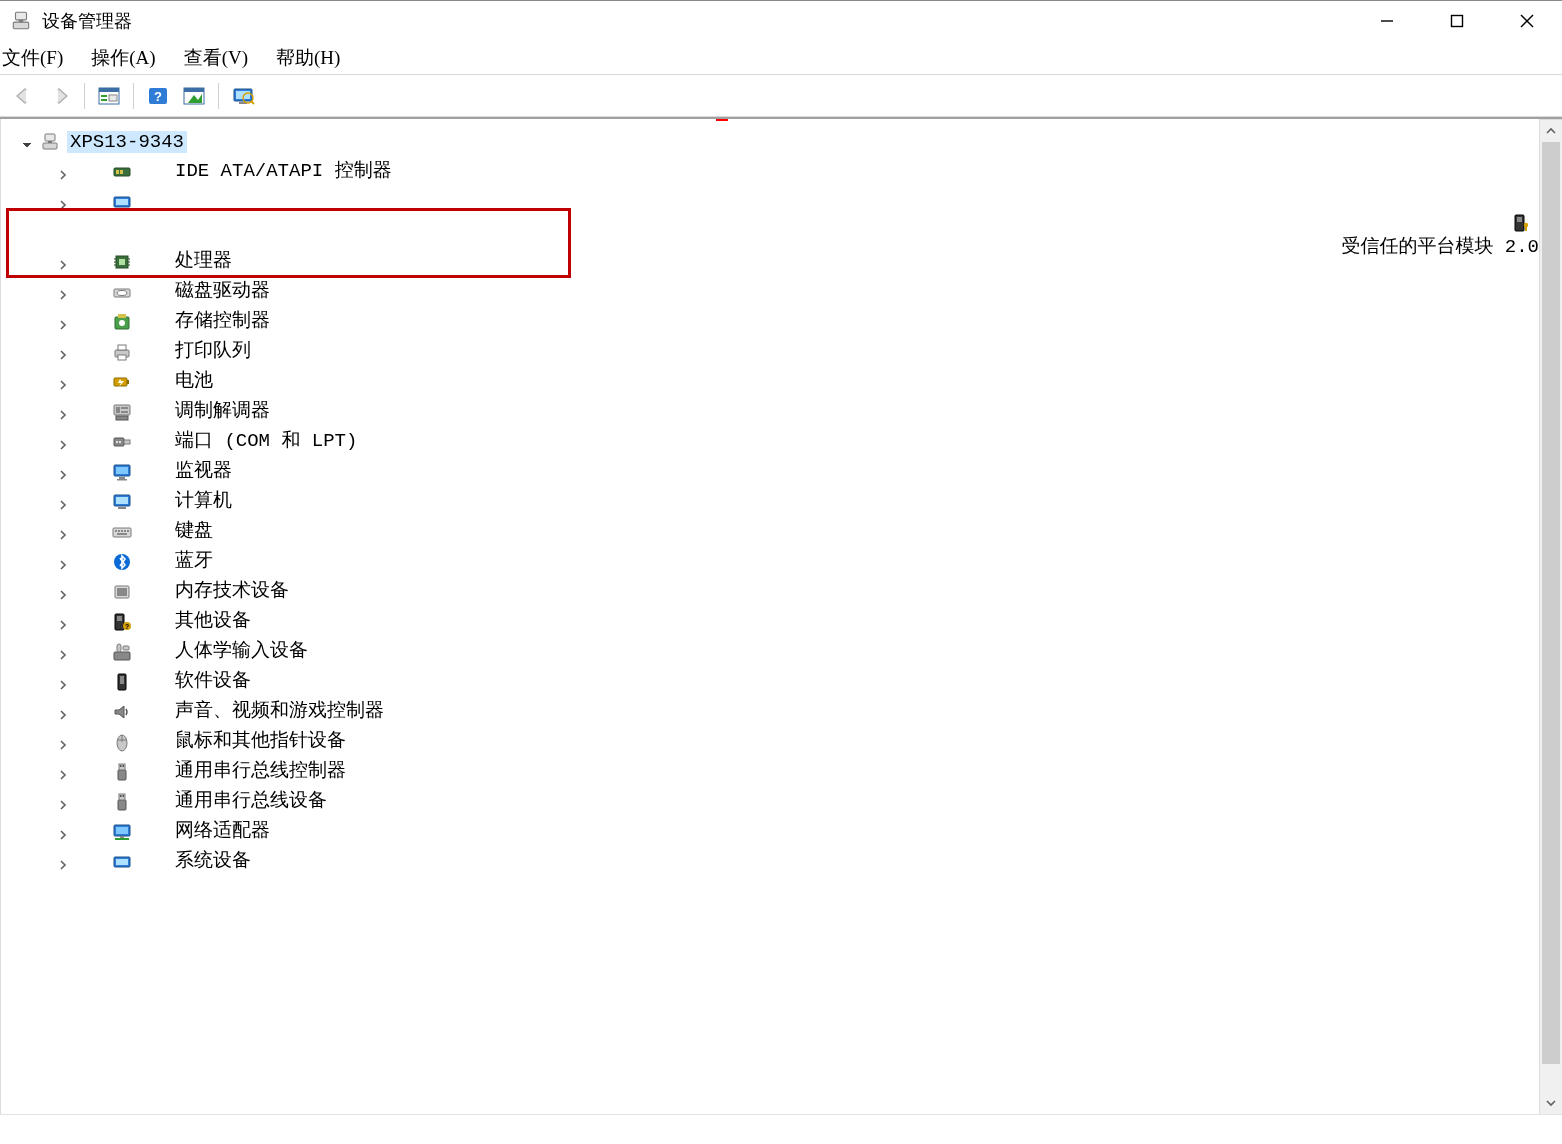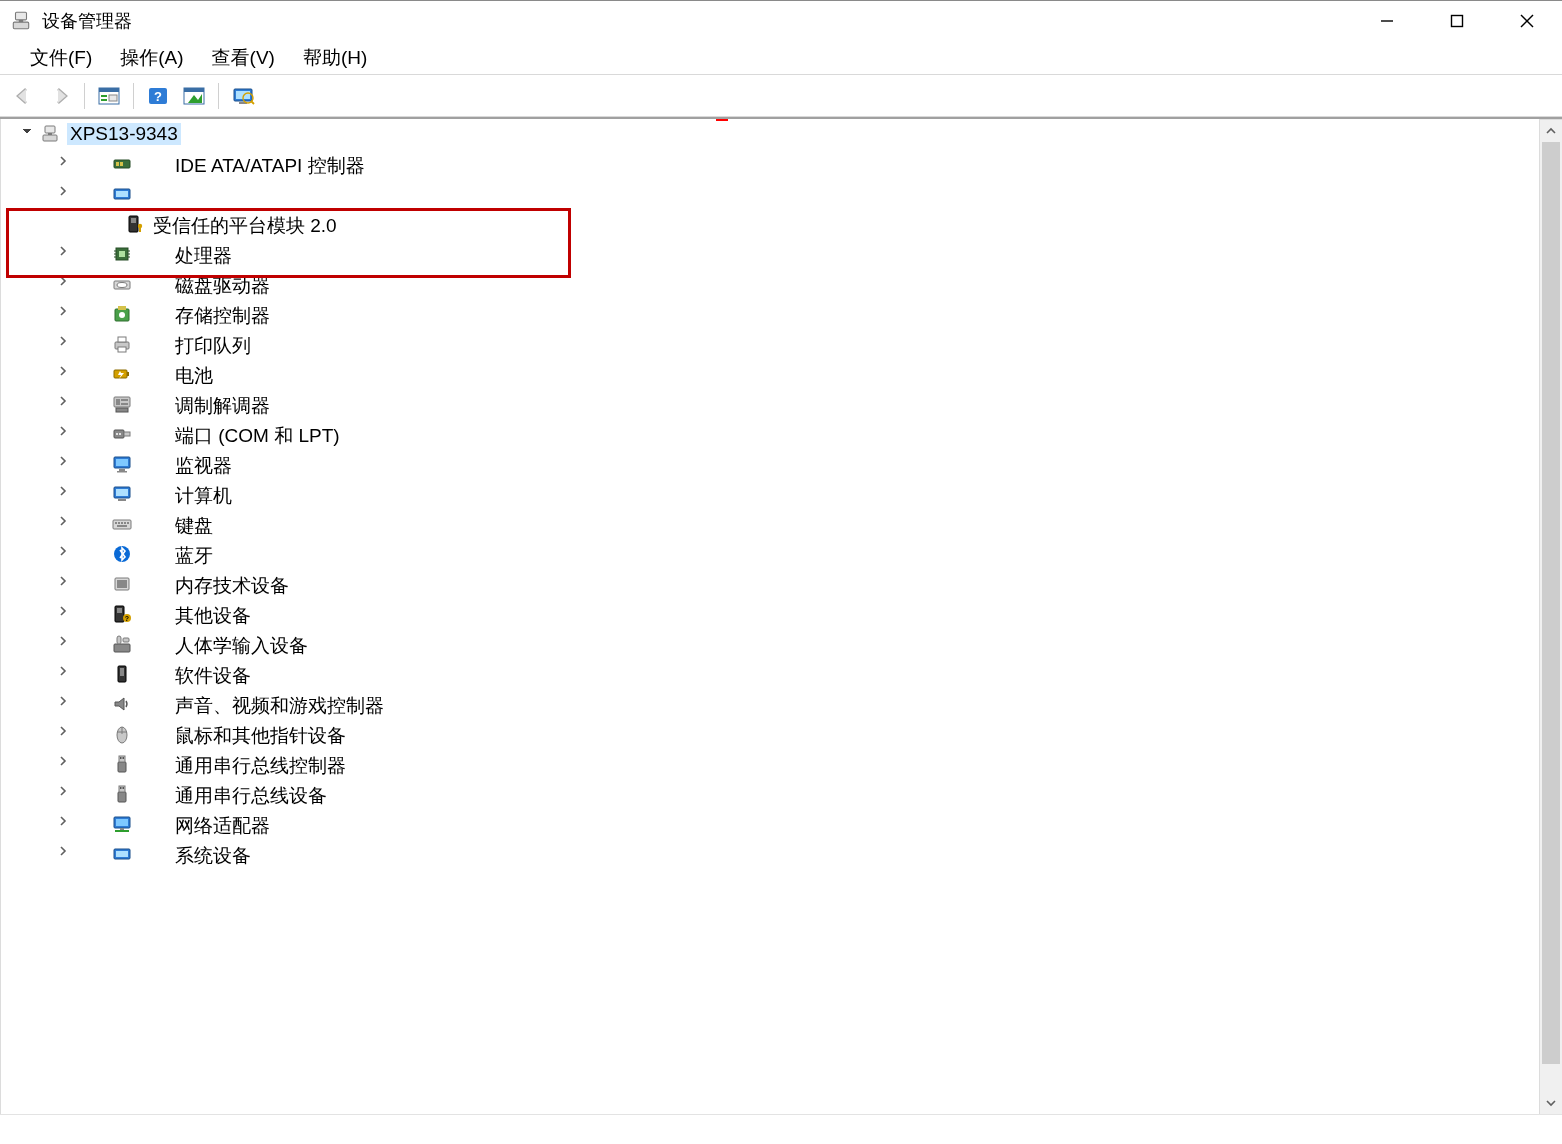--- a/index.html
+++ b/index.html
@@ -44,9 +44,10 @@
     display: flex;
     align-items: center;
     gap: 28px;
-    padding: 0 30px;
+    padding: 0 2px;
     font-size: 19px;
     border-bottom: 1px solid #d9d9d9;
+    font-family: Liberation Serif, serif;
   }
   .menubar .mitem { white-space: nowrap; }
   

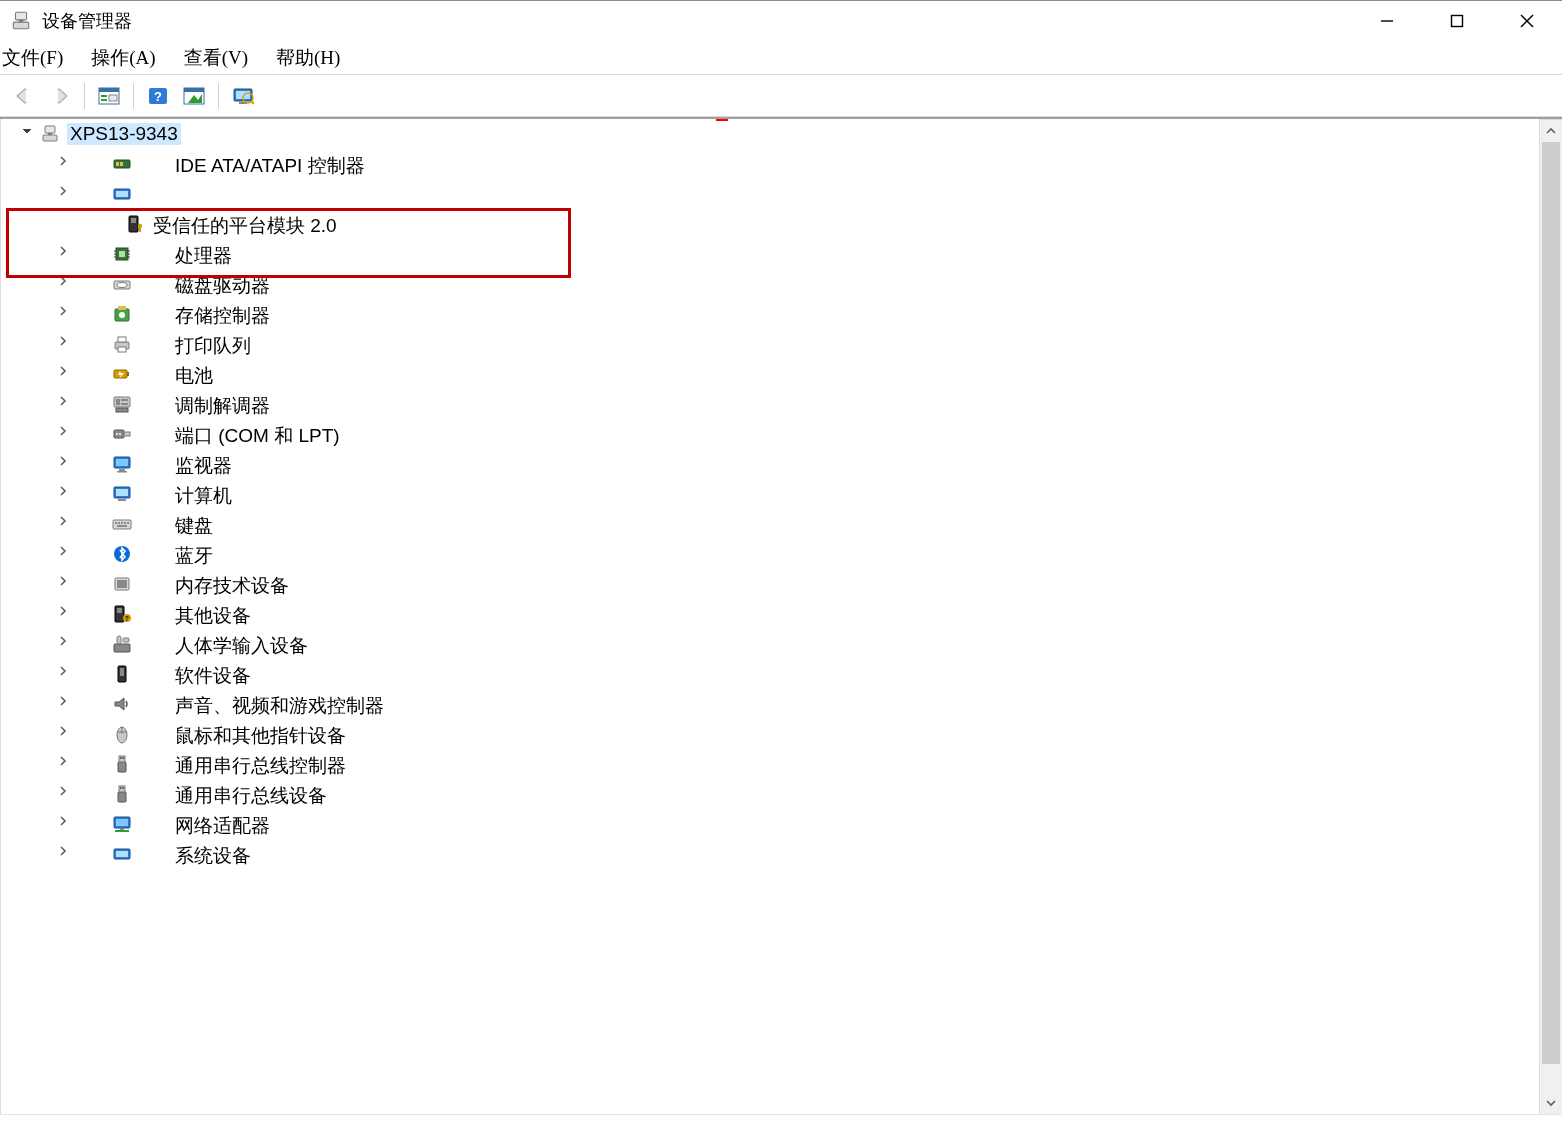--- a/index.html
+++ b/index.html
@@ -113,9 +113,10 @@
   
   .row {
     display: flex;
-    align-items: flex-start;
+    align-items: flex-end;
     height: 30px;
     white-space: nowrap;
+    font-family: Liberation Mono, monospace;
   }
   .chev {
     width: 16px; height: 16px;

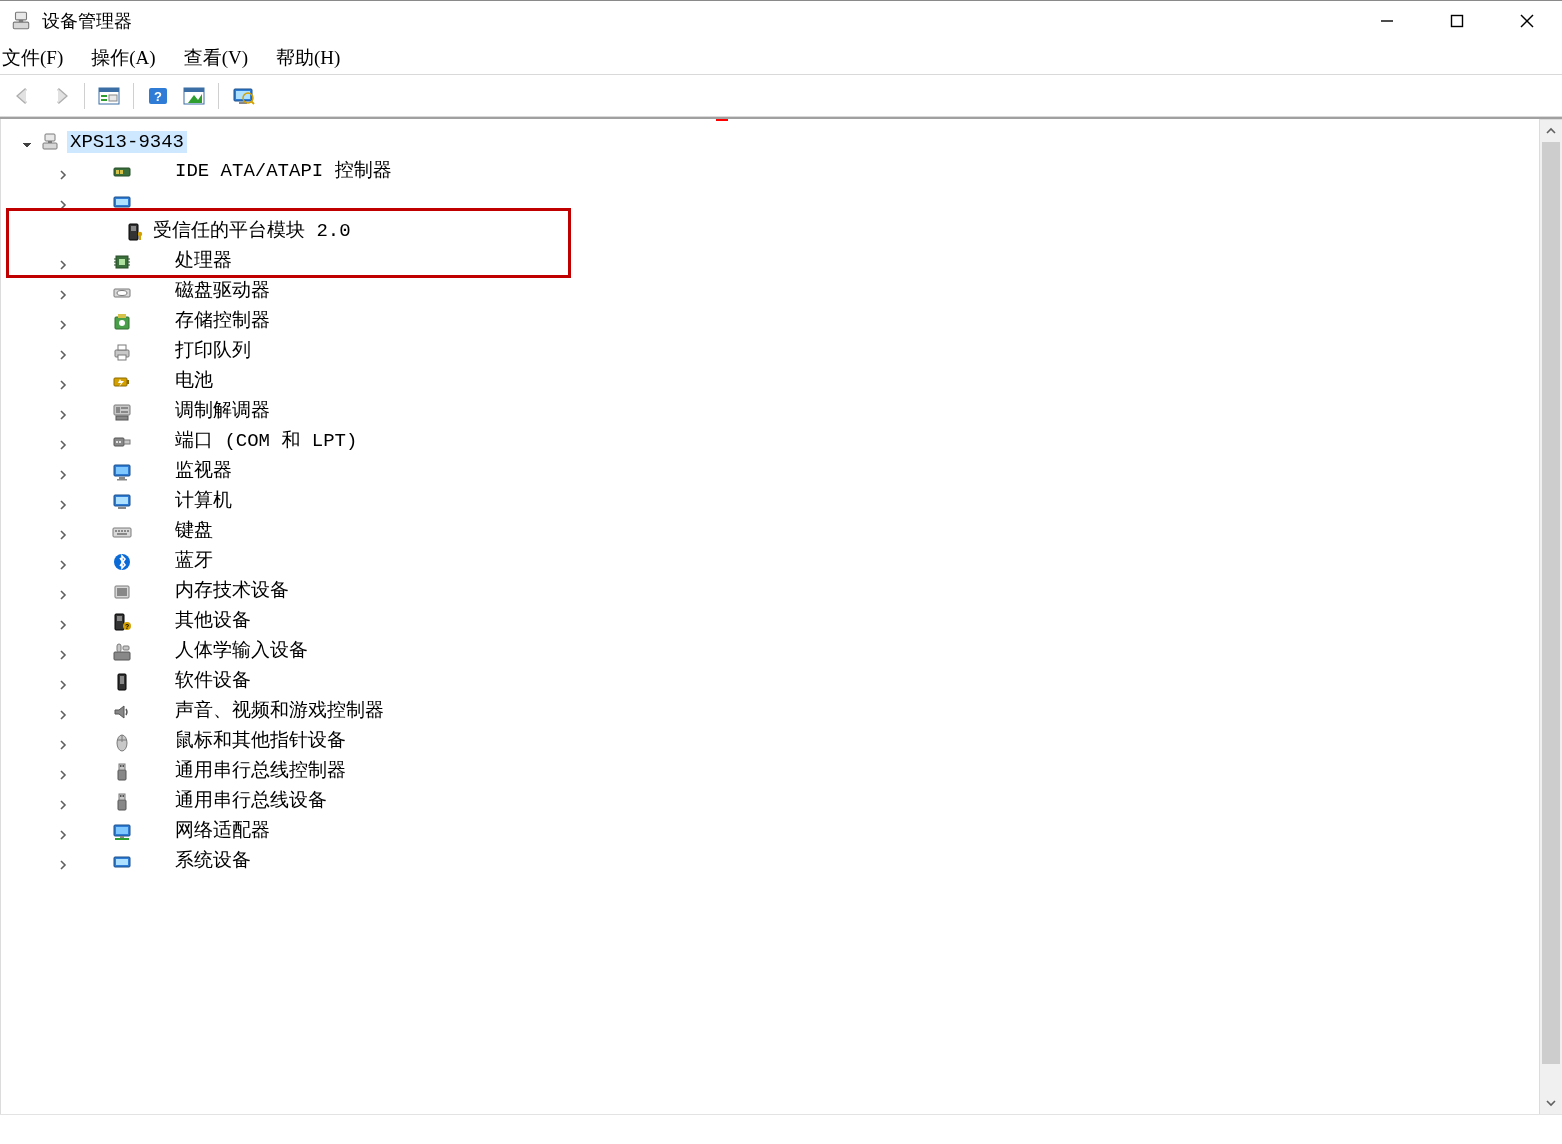--- a/index.html
+++ b/index.html
@@ -137,7 +137,7 @@
   }
   .ind0 { padding-left: 14px; }
   .ind1 { padding-left: 50px; gap: 36px; }
-  .ind2 { padding-left: 100px; }
+  .ind2 { padding-left: 100px; flex-direction: column; }
   .highlight-box {
     position: absolute;
     border: 3px solid #c00000;

